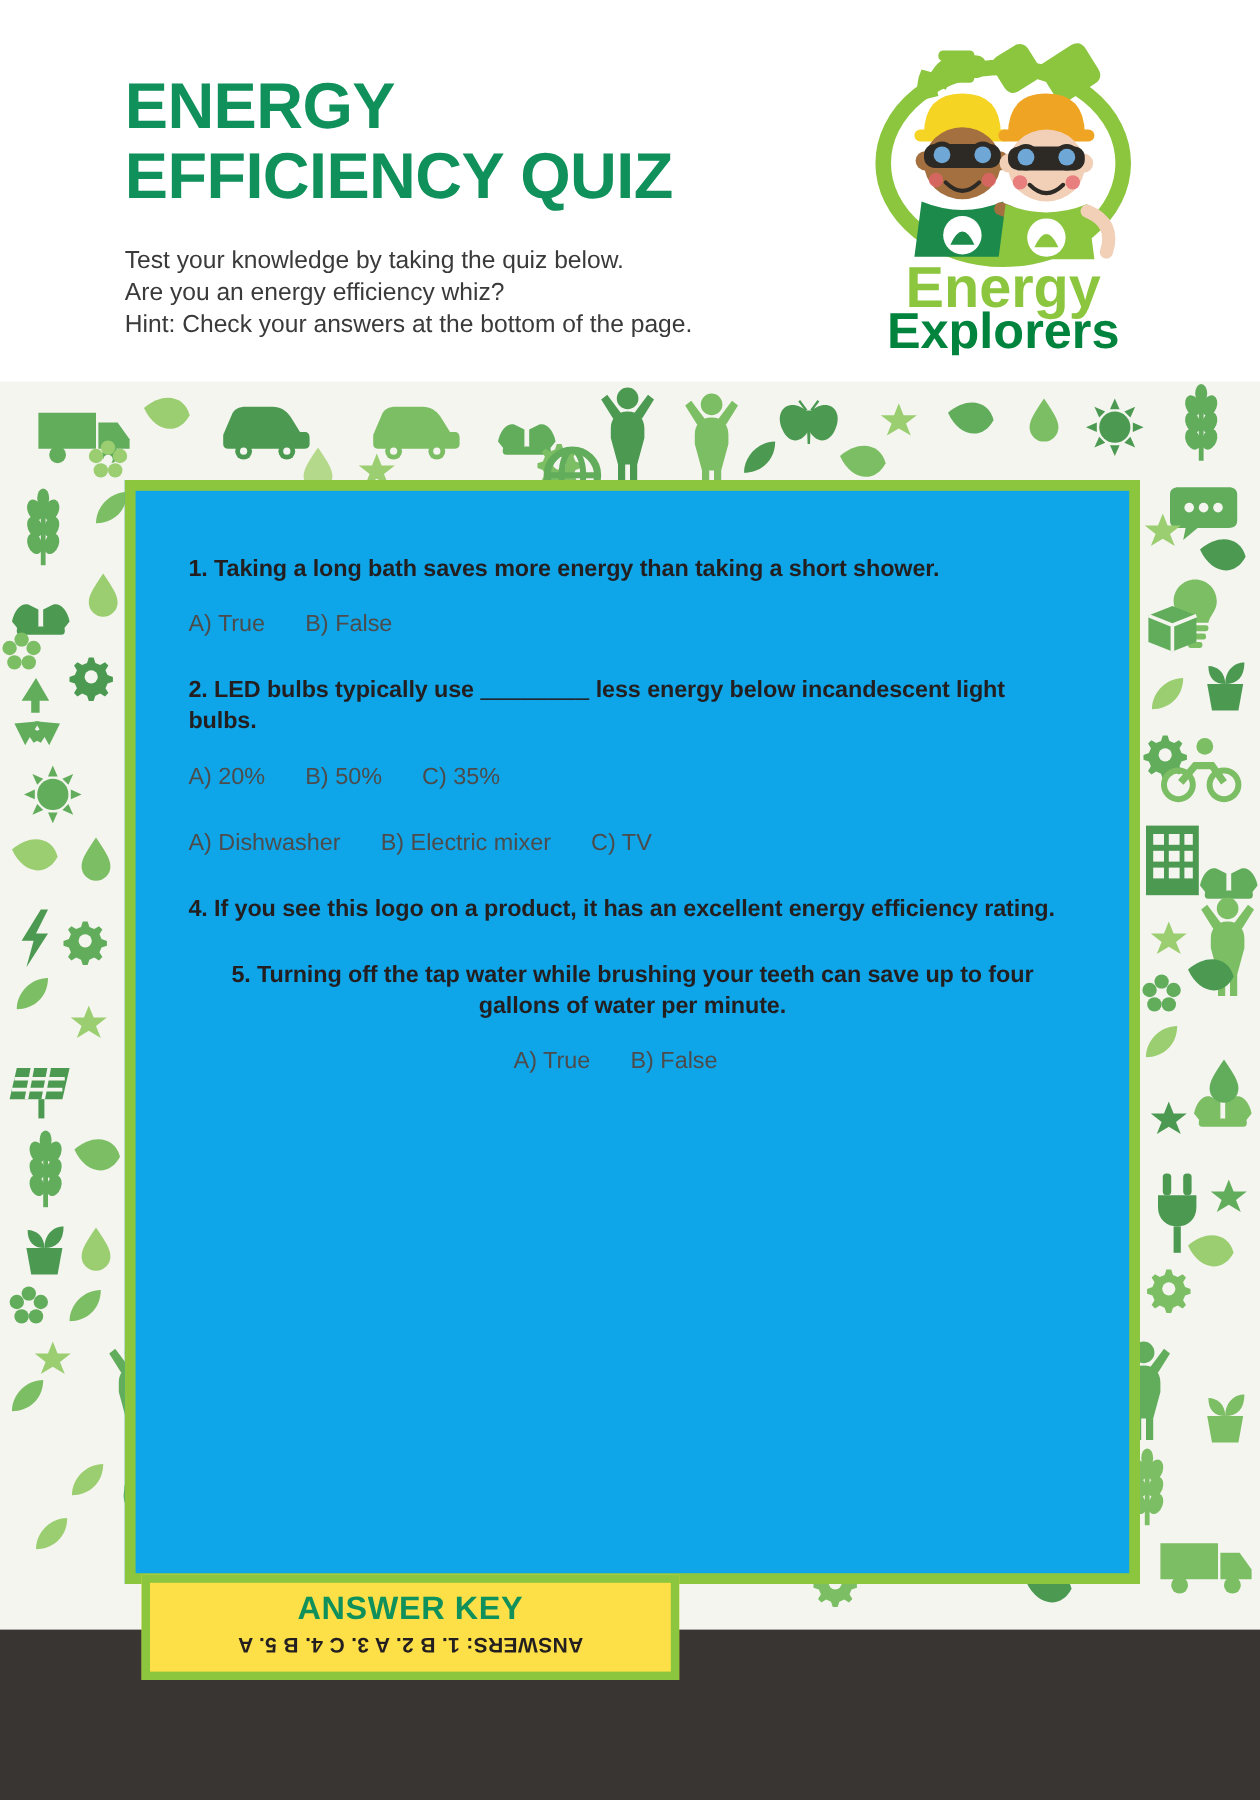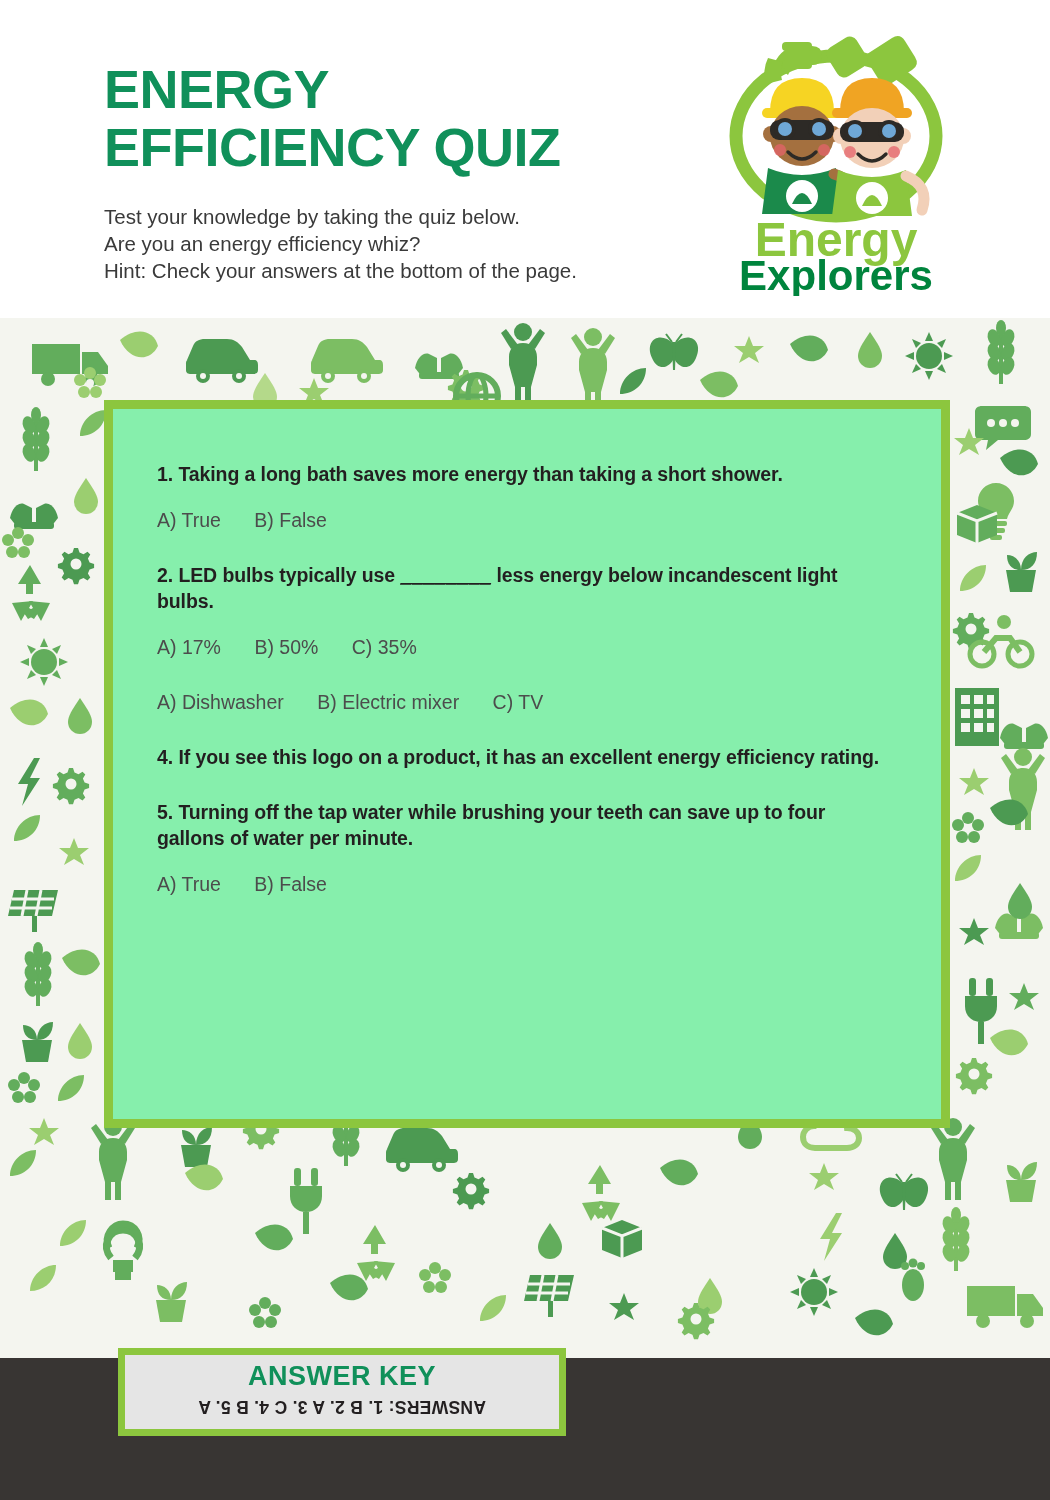--- a/index.html
+++ b/index.html
@@ -41,8 +41,8 @@
 
   
   .quiz-card {
-    position:absolute; left:104px; top:400px; width:846px; height:728px;
-    background:#86efac;
+    position:absolute; left:104px; top:400px; width:846px; height:920px;
+    background:#0ea5e9;
     border:9px solid #8CC63E;
   }
   .quiz-inner { padding:52px 44px 0 44px; }

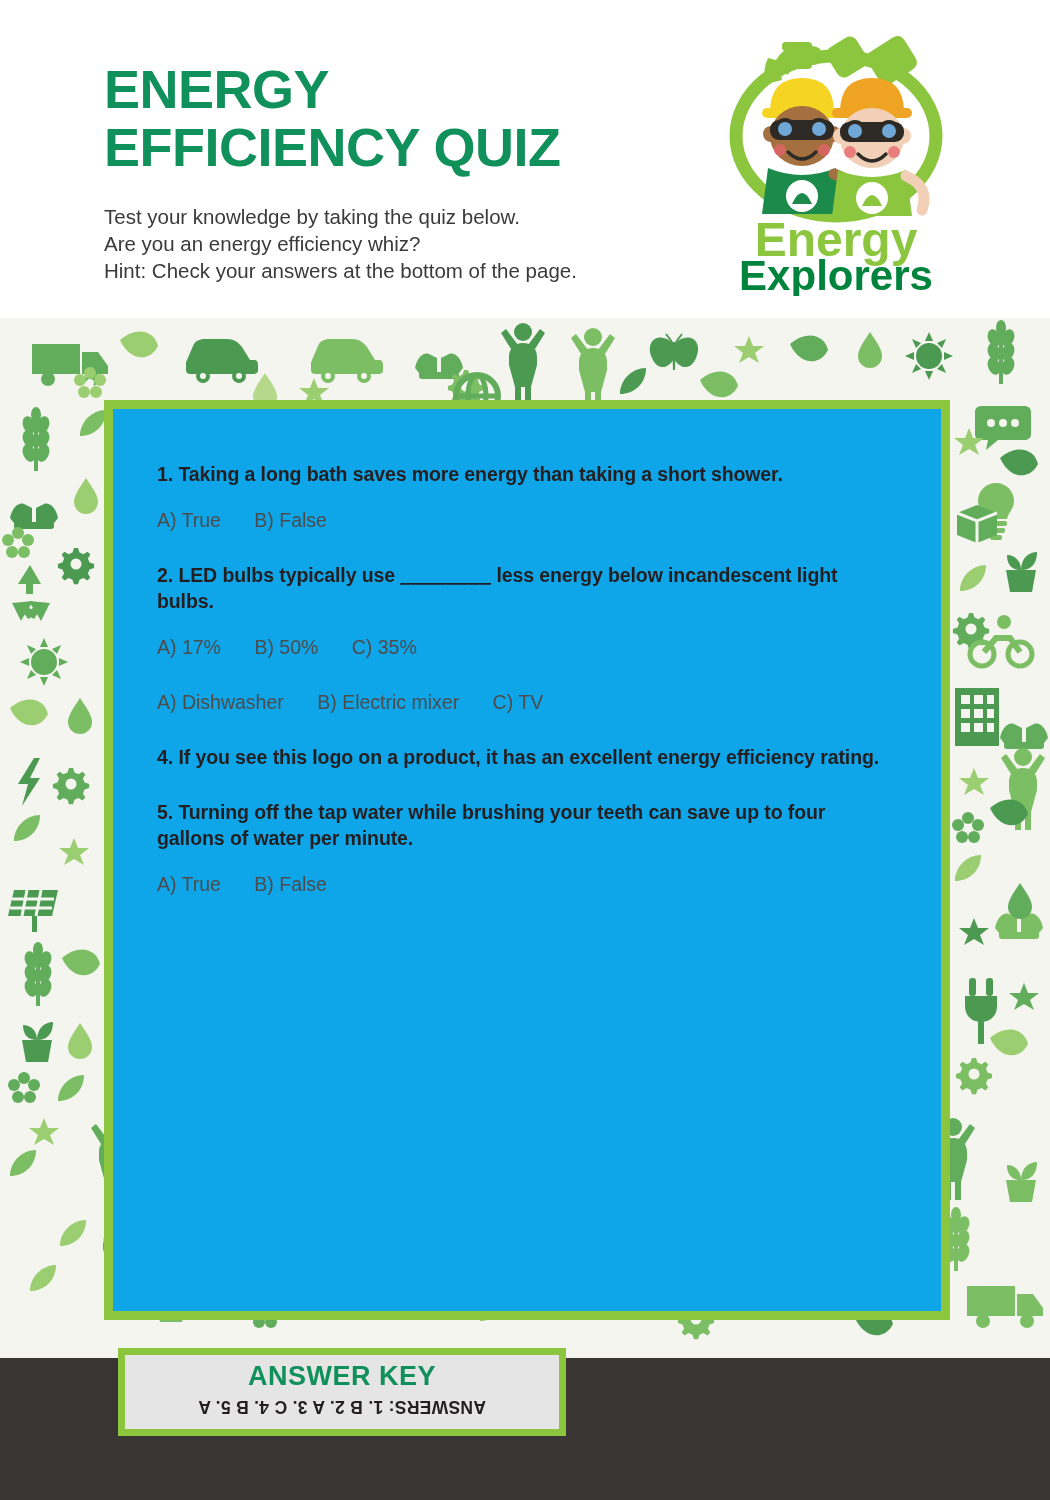--- a/index.html
+++ b/index.html
@@ -724,7 +724,7 @@
         <span>LED bulbs typically use </span><span class="blank">________</span><span> less energy below incandescent light bulbs.</span>
       </div>
       <div class="q-ans">
-        <span class="opt">A) 17%</span>
+        <span class="opt">A) 20%</span>
         <span class="opt">B) 50%</span>
         <span class="opt">C) 35%</span>
       </div>

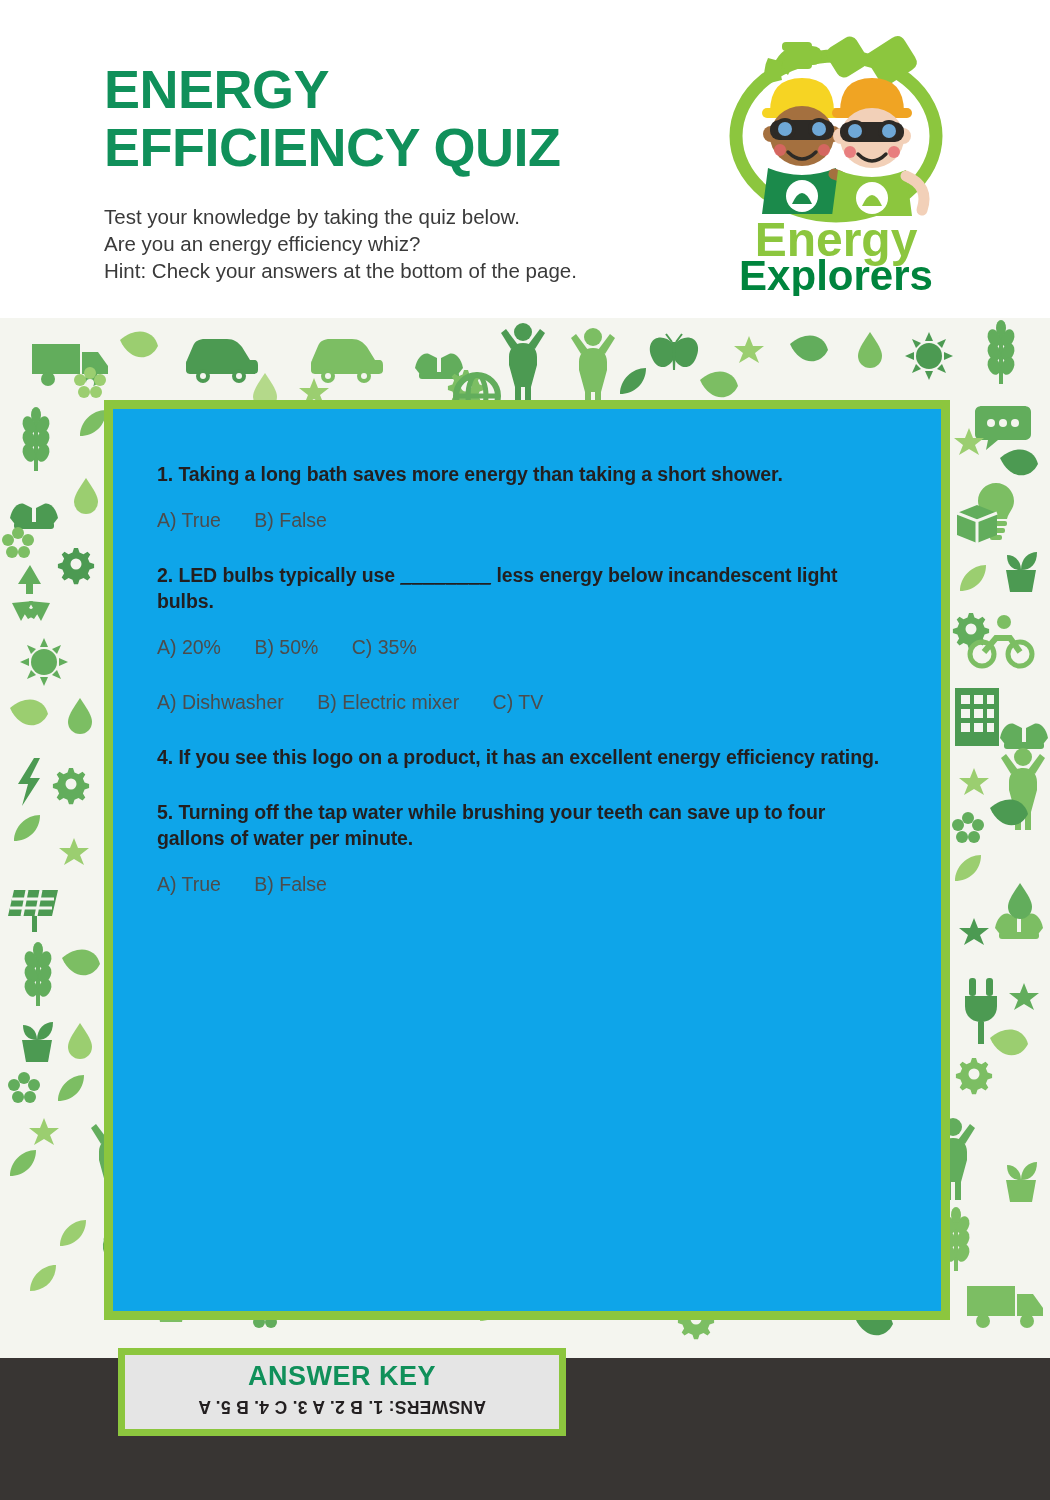--- a/index.html
+++ b/index.html
@@ -47,7 +47,7 @@
   }
   .quiz-inner { padding:52px 44px 0 44px; }
   .q-block { margin-bottom:29px; }
-  .q-block:last-child { margin-bottom:0; }
+  .q-block:last-child { margin-bottom:0;text-align:center; }
   .q-text {
     font-size:19.5px; line-height:26px; font-weight:bold;
     color:#231F20; letter-spacing:-0.1px;

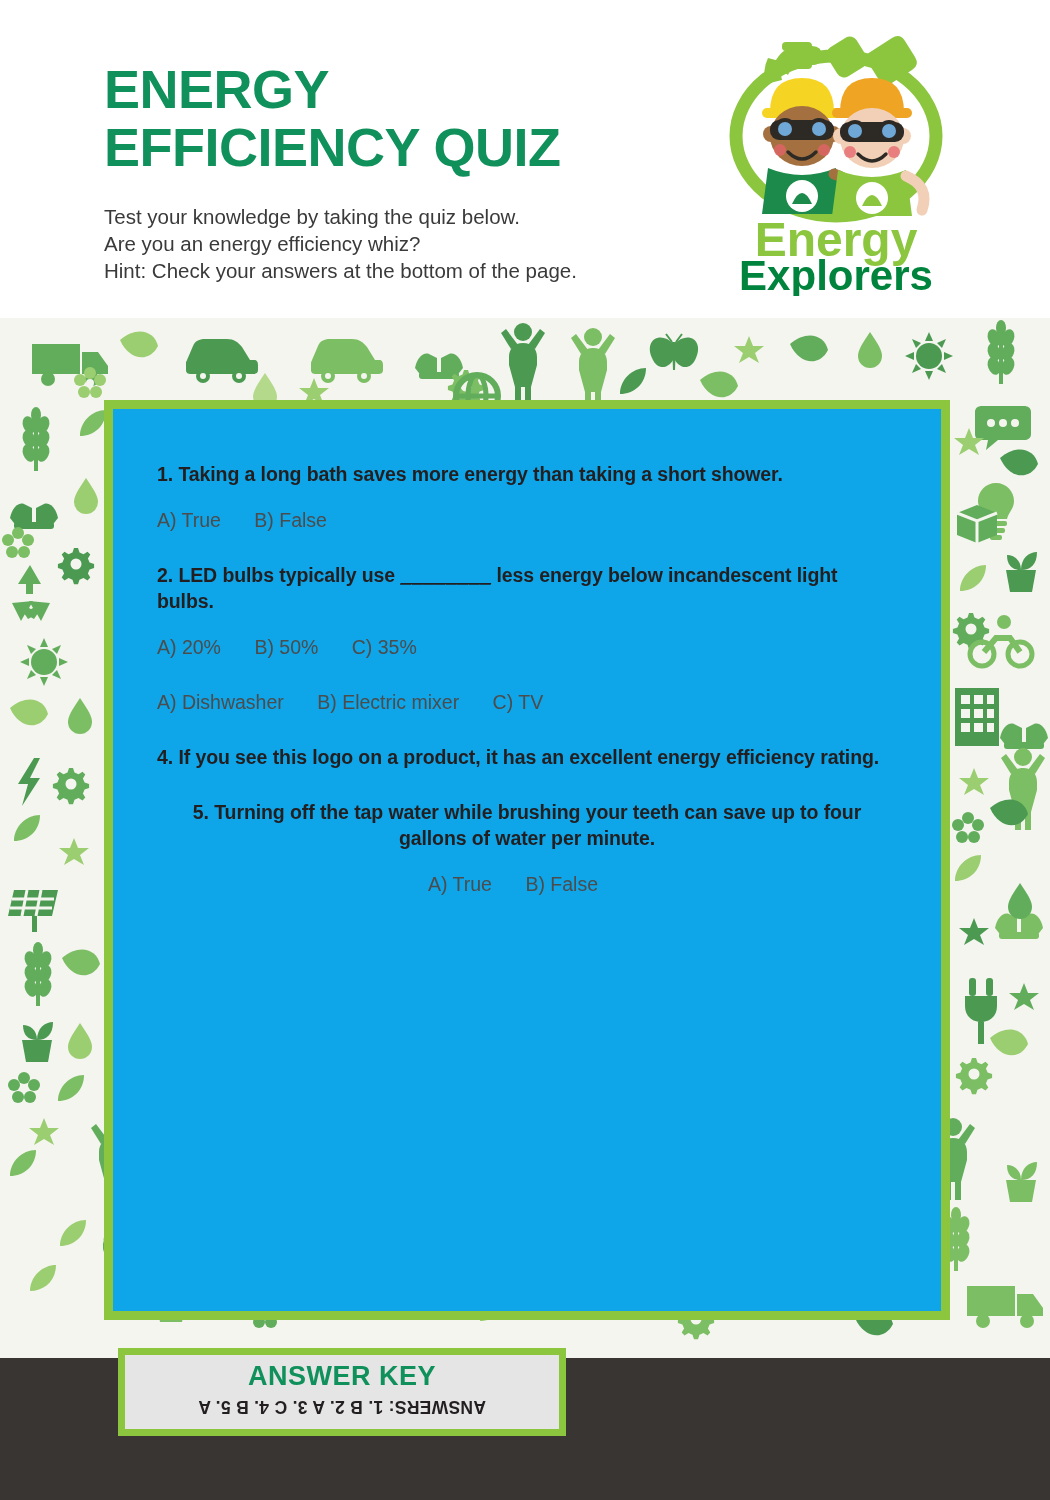--- a/index.html
+++ b/index.html
@@ -62,8 +62,8 @@
 
   
   .answer-box {
-    position:absolute; left:118px; top:1348px; width:448px; height:88px;
-    background:#e5e5e5; border:7px solid #8CC63E; z-index:5;
+    position:absolute; left:118px; top:1312px; width:448px; height:88px;
+    background:#fde047; border:7px solid #8CC63E; z-index:5;
     text-align:center;
   }
   .answer-key-title {

